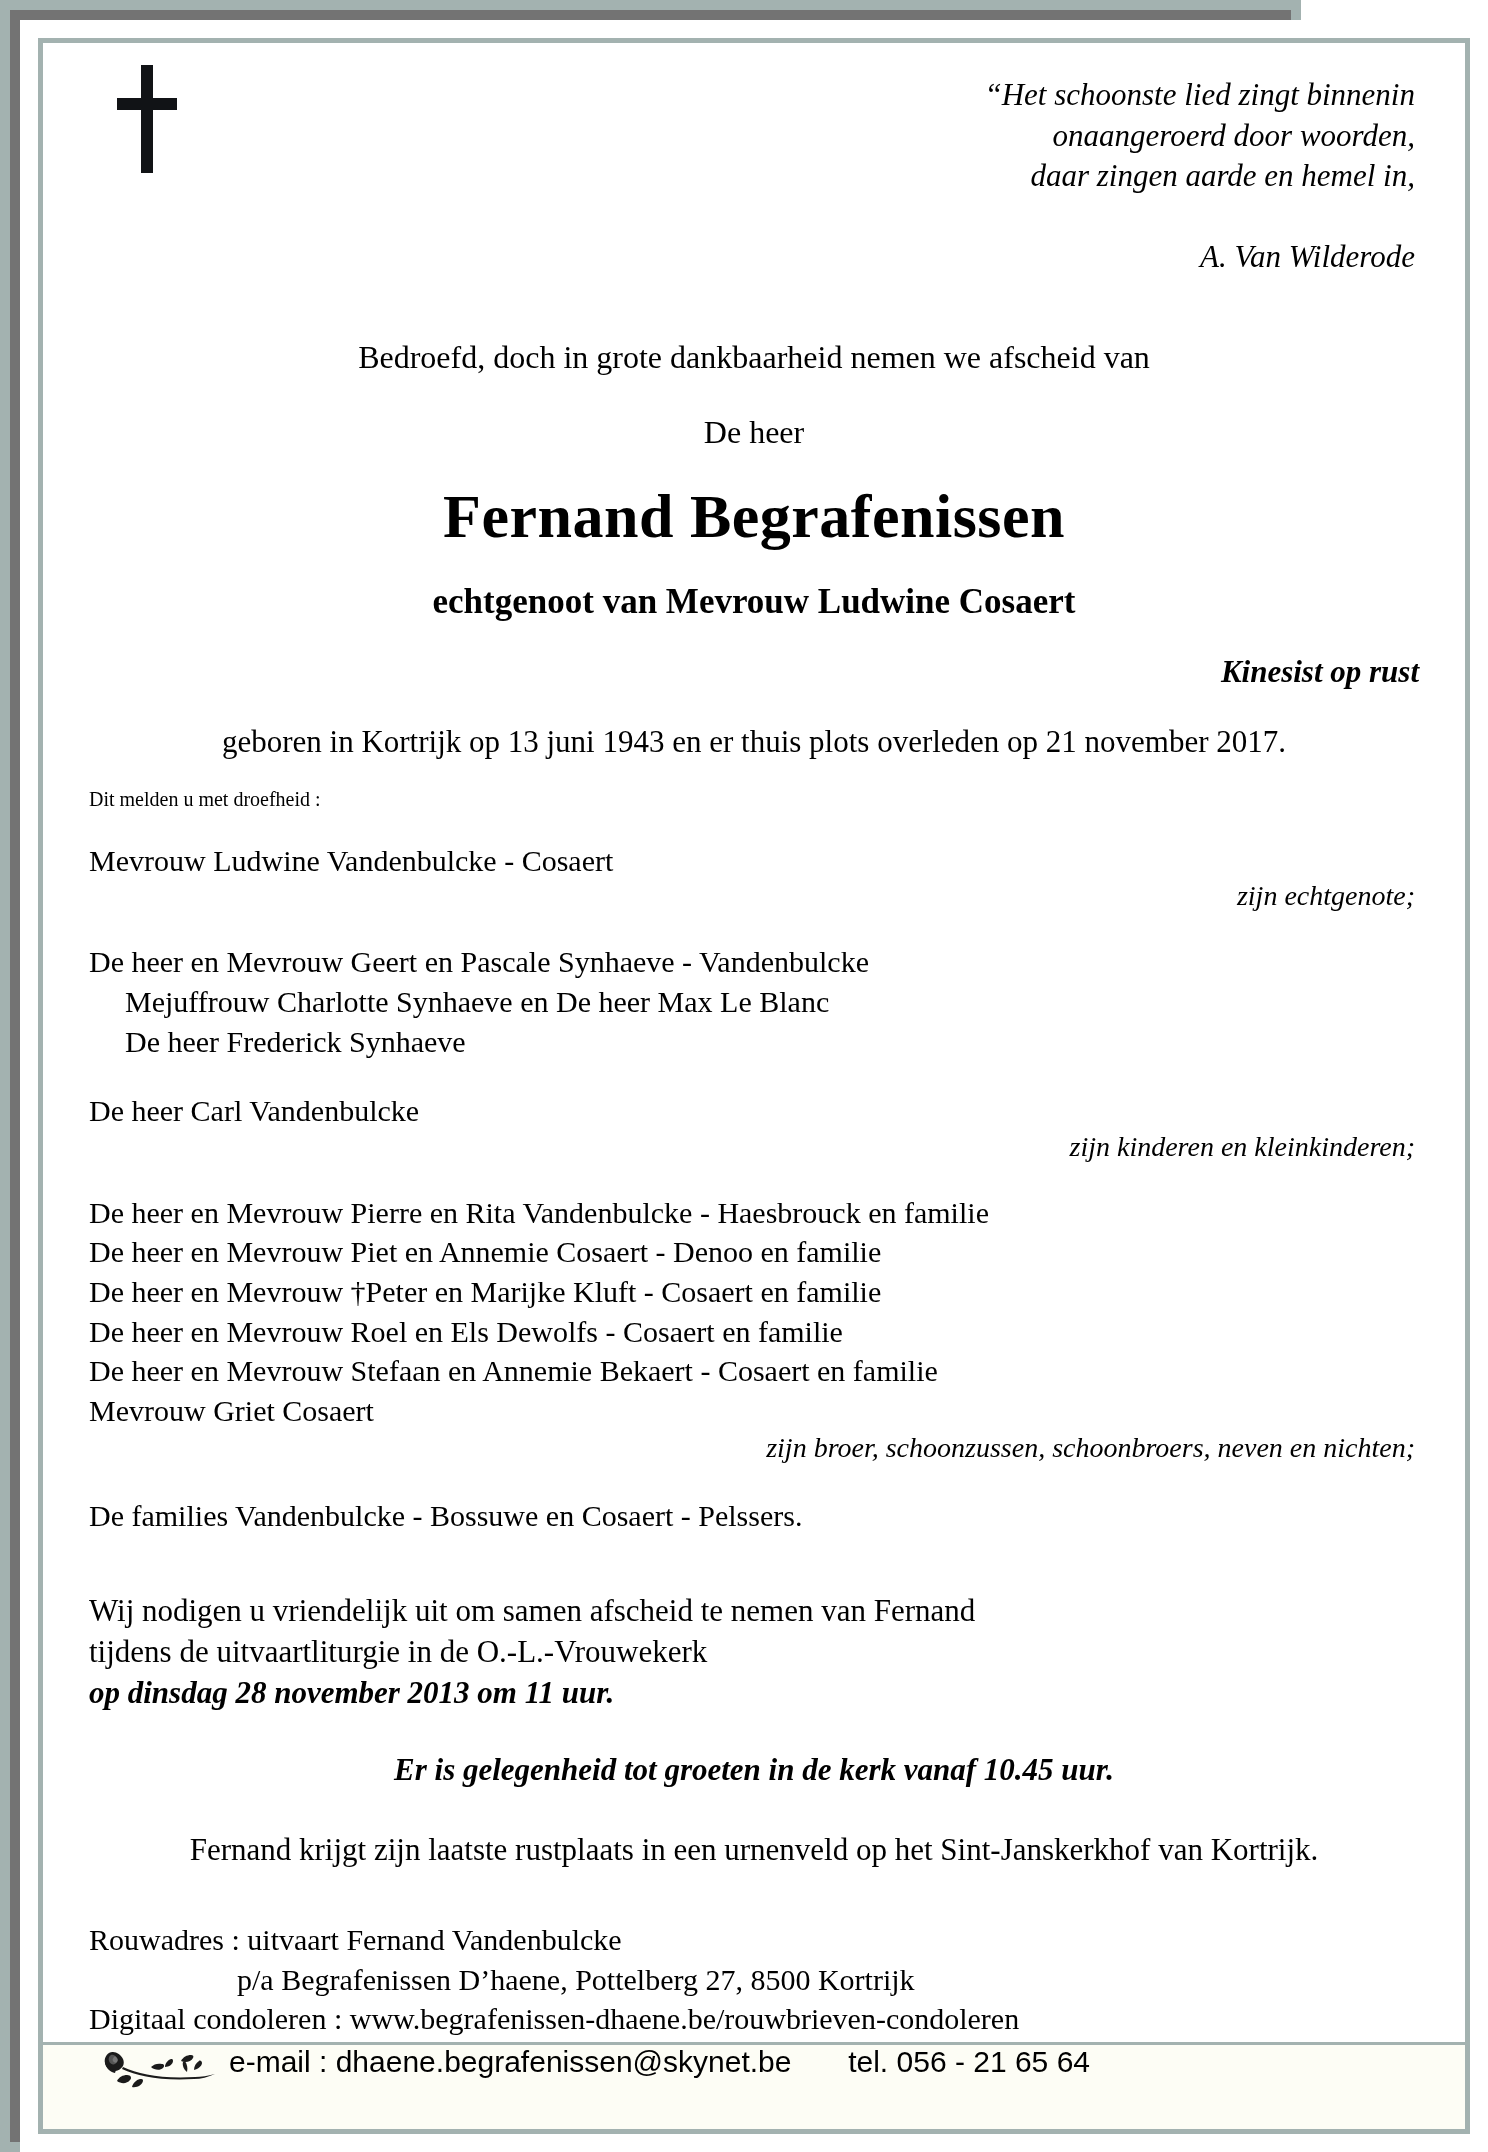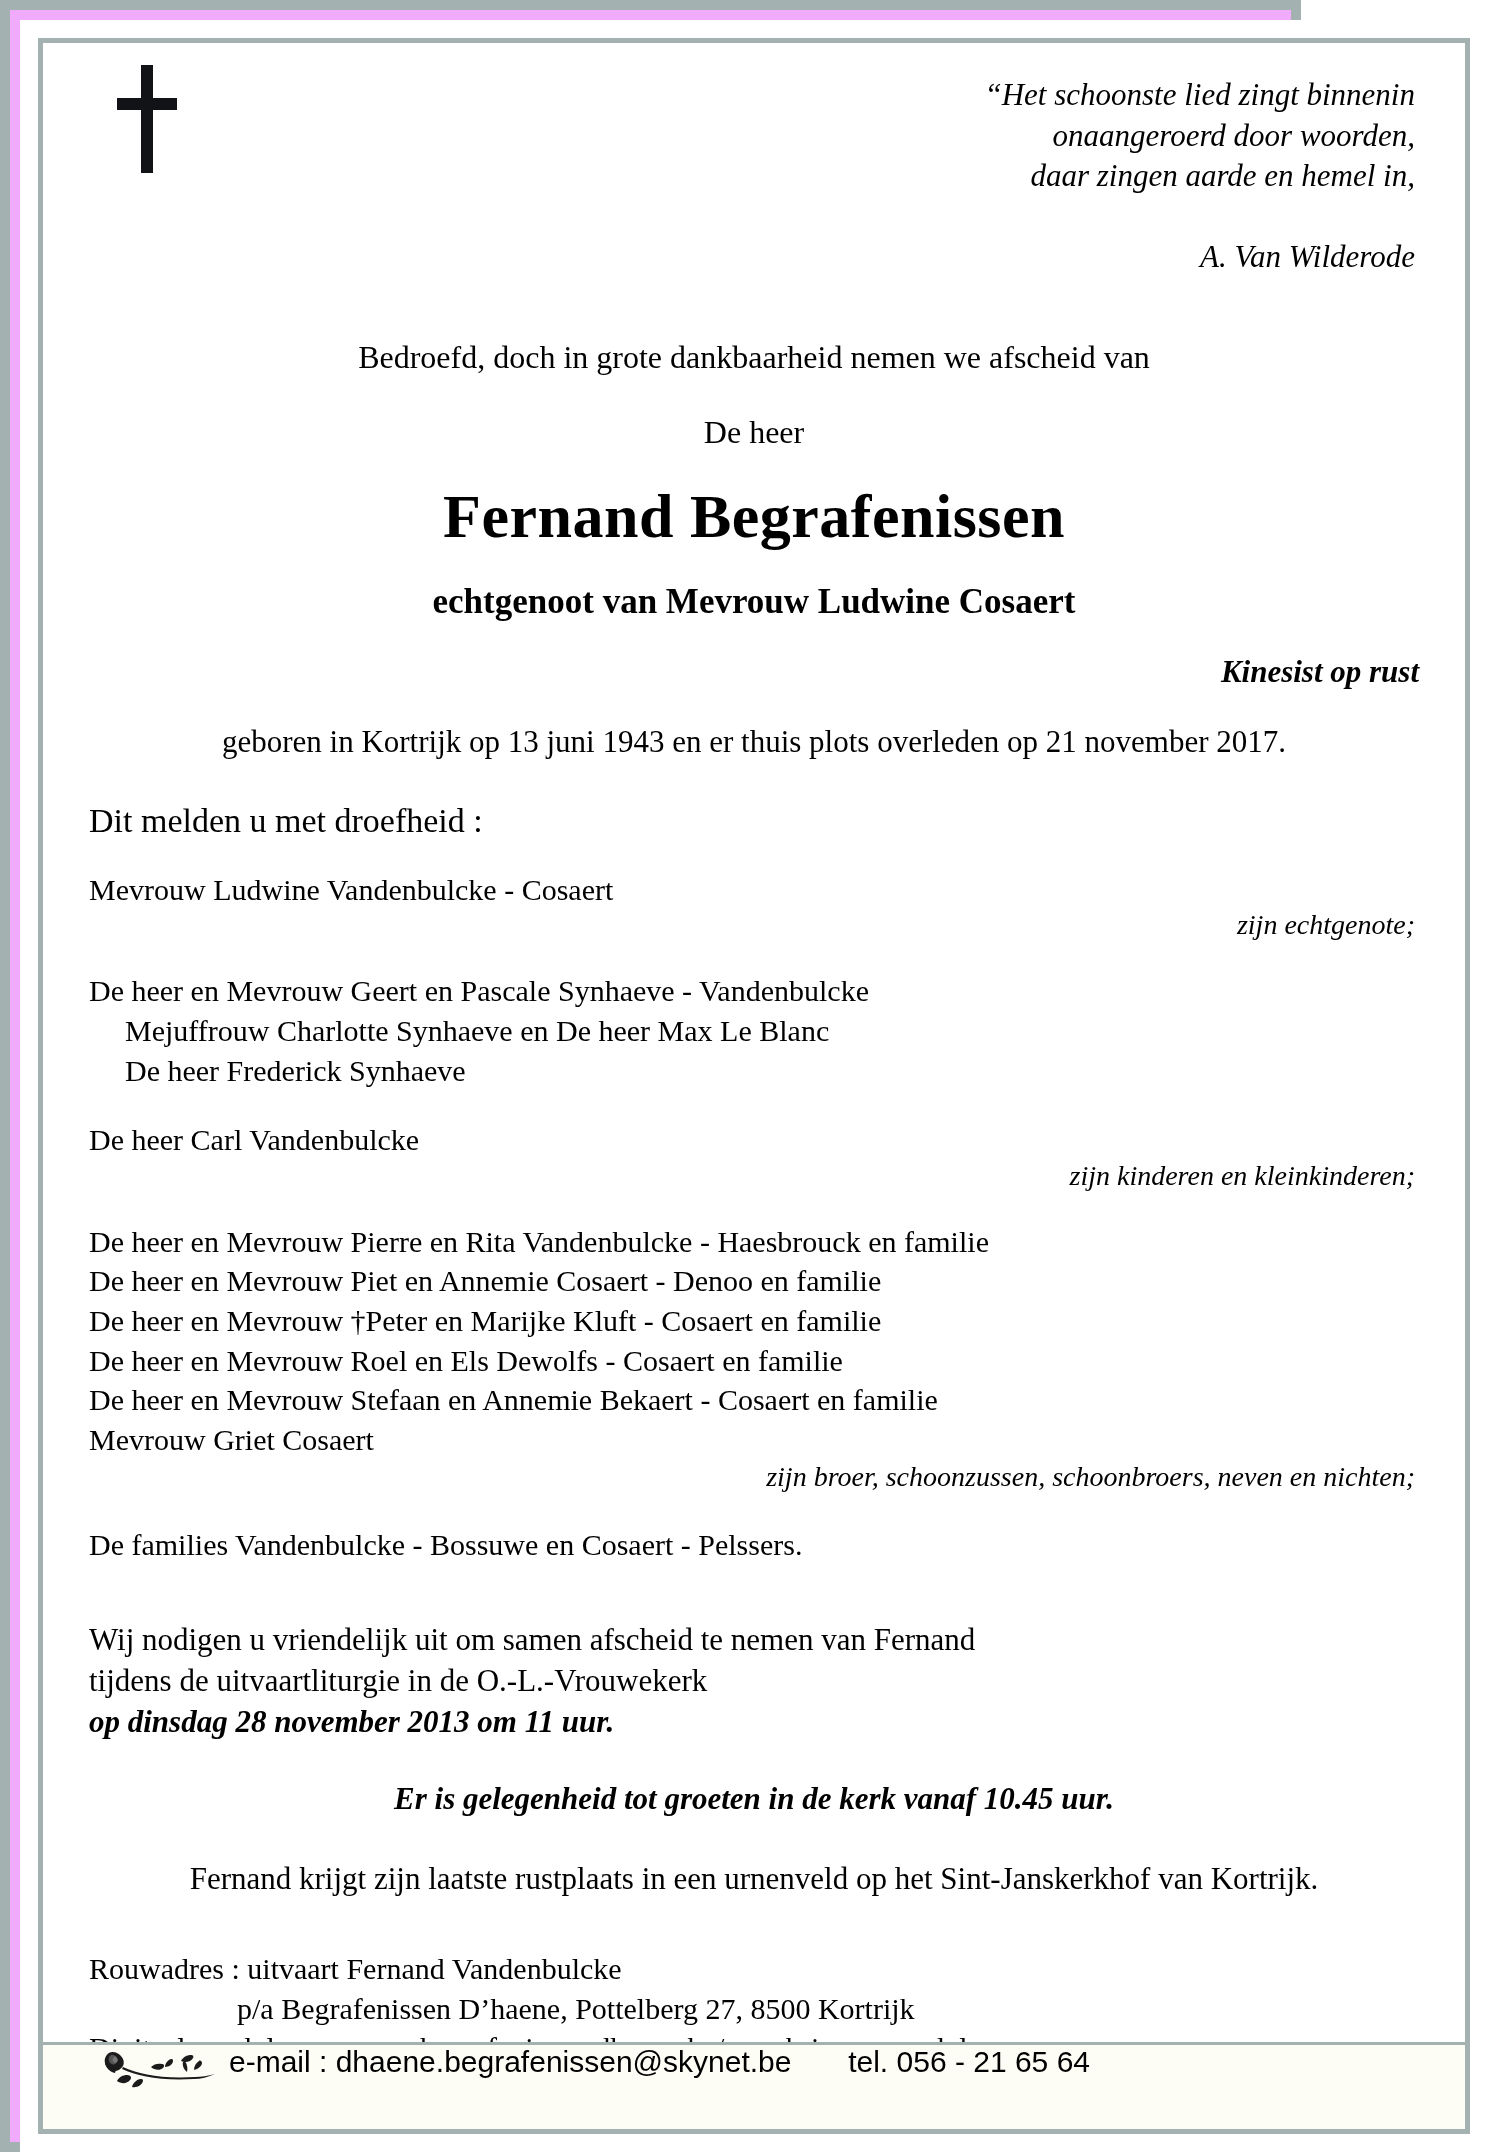--- a/index.html
+++ b/index.html
@@ -19,7 +19,7 @@
     position: absolute;
     left: 0; top: 0;
     width: 1301px; height: 2152px;
-    background: #f0abfc;
+    background: #737373;
     border: 10px solid #a3b2b0;
   }
   .card-gap {

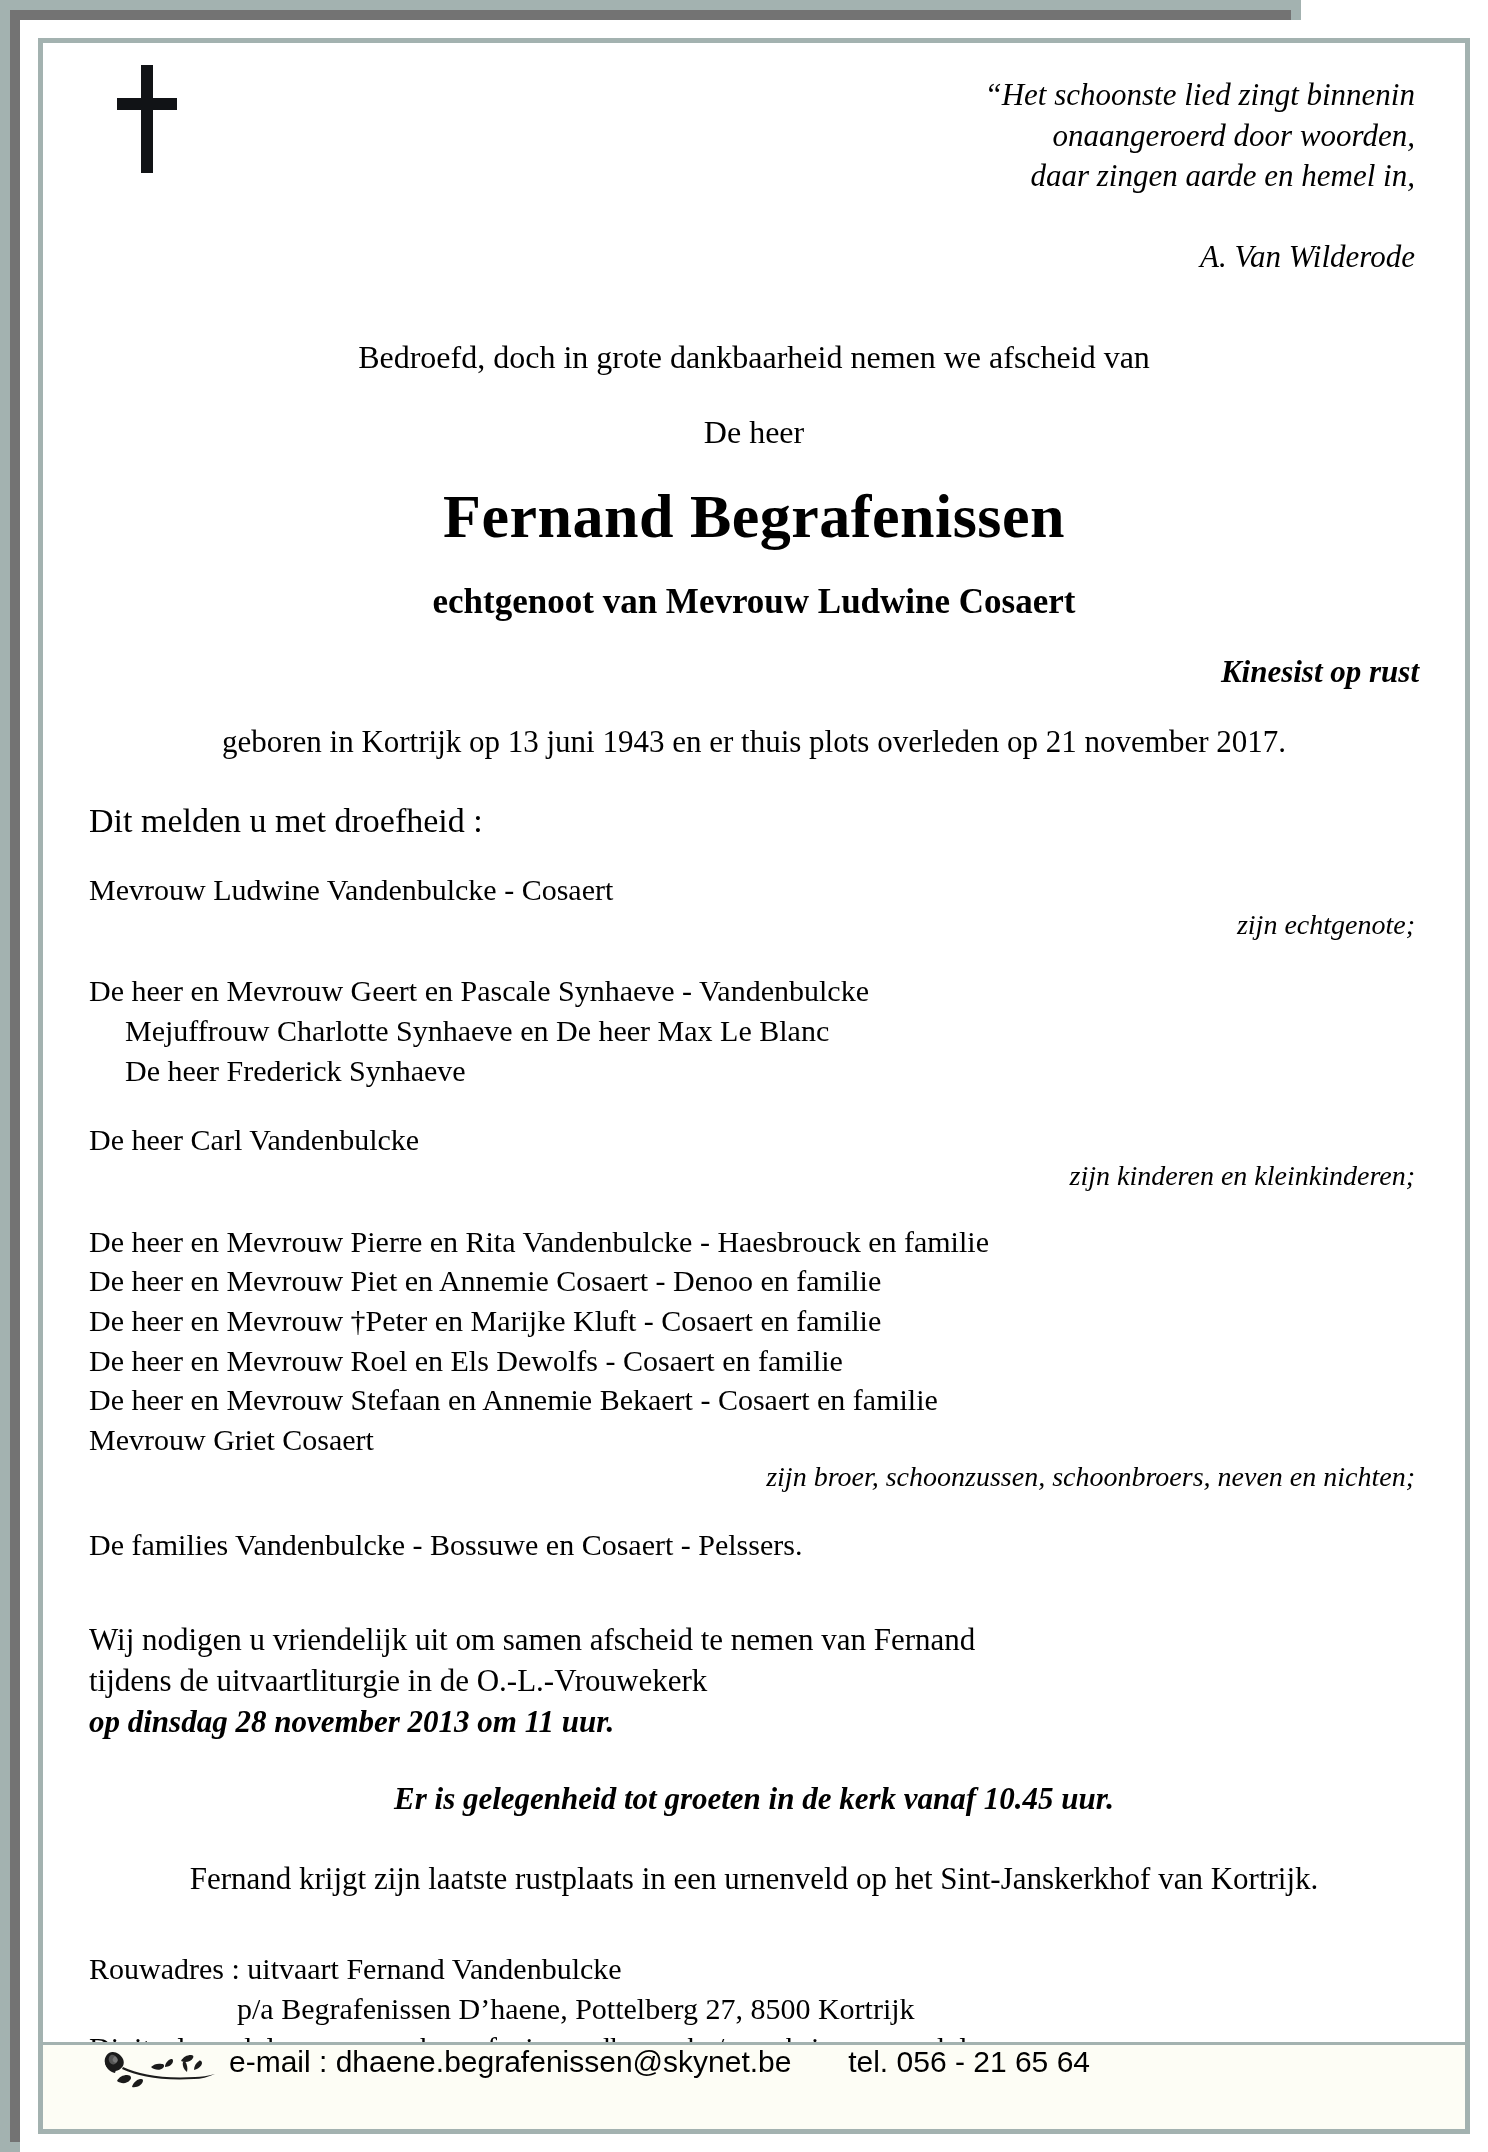--- a/index.html
+++ b/index.html
@@ -119,8 +119,8 @@
   }
 
   .announce {
-    font-size: 34px;
-    margin-top: 42px;
+    font-size: 20px;
+    margin-top: 28px;
   }
 
   .block { margin-top: 30px; }

